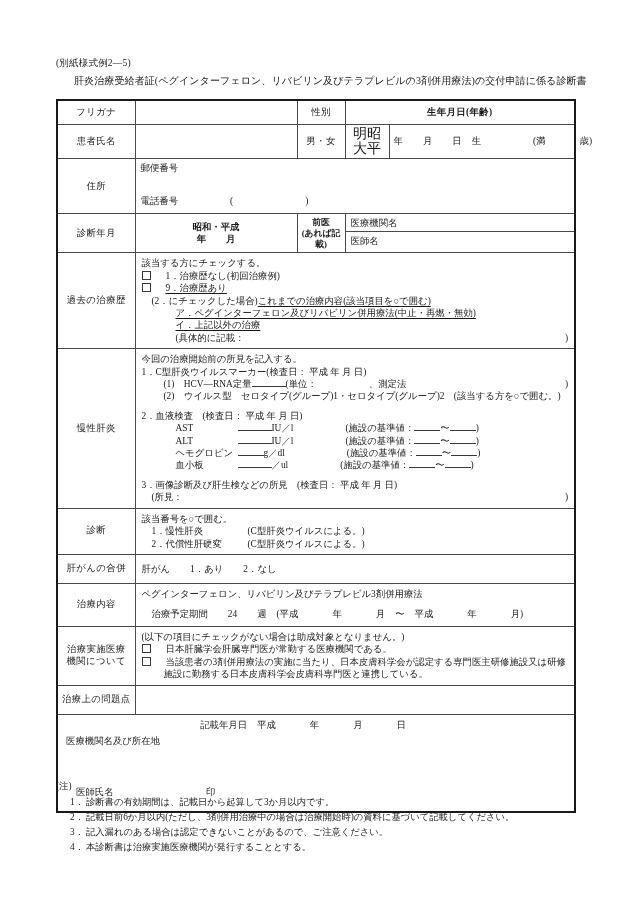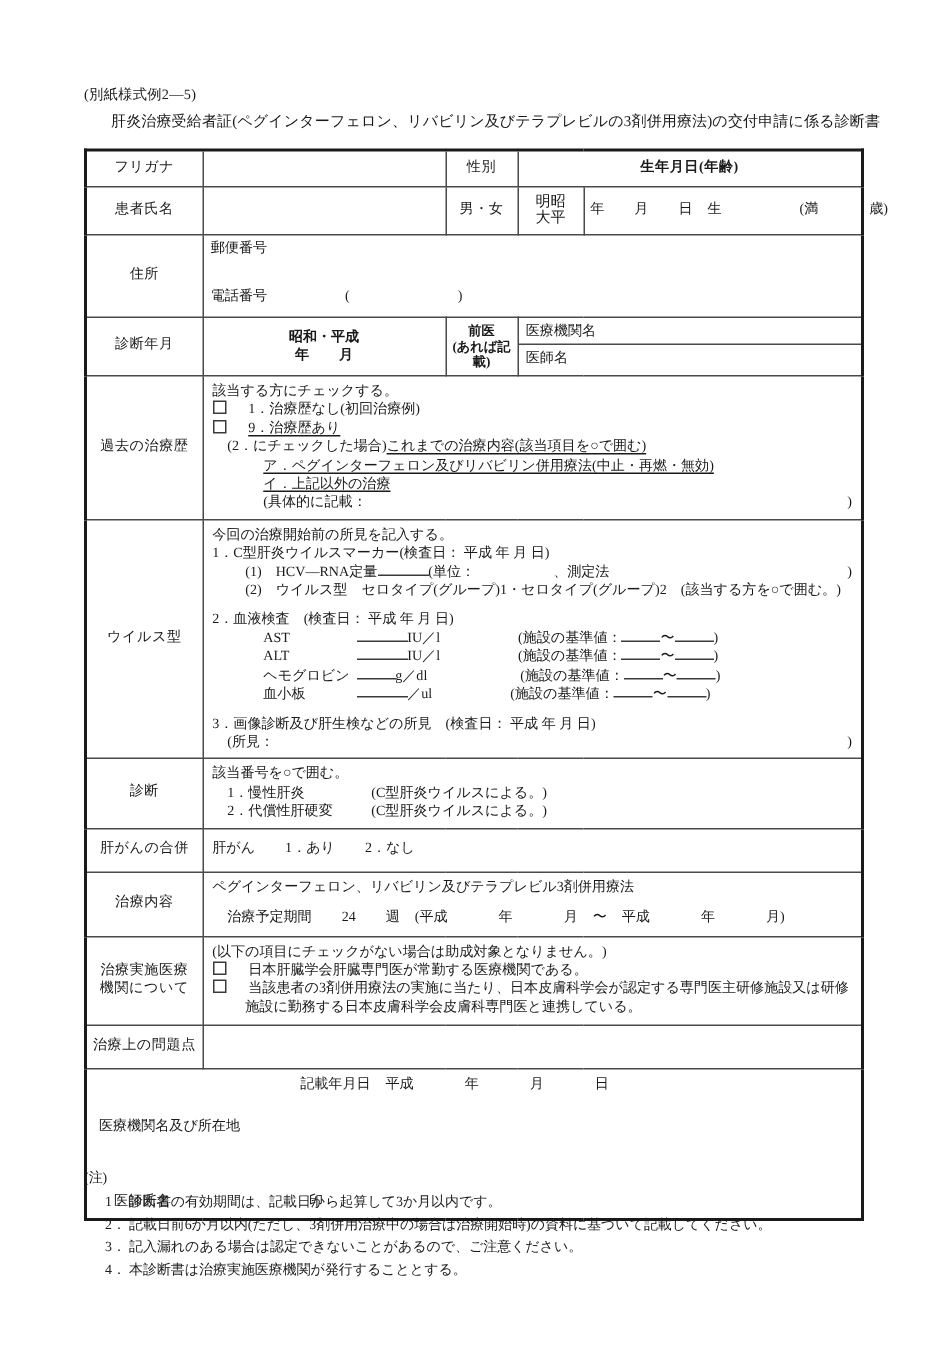--- a/index.html
+++ b/index.html
@@ -75,7 +75,7 @@
   .ctr { text-align: center; font-weight: bold; }
   .mid { vertical-align: middle !important; }
   .nowrap { white-space: nowrap; }
-  .stack { line-height: 1.05; font-size: 10px; text-align:center; }
+  .stack { line-height: 1.05; font-size: 14px; text-align:center; }
 
   .row-line { white-space: nowrap; }
   .ul { text-decoration: underline; text-underline-offset: 2px; }

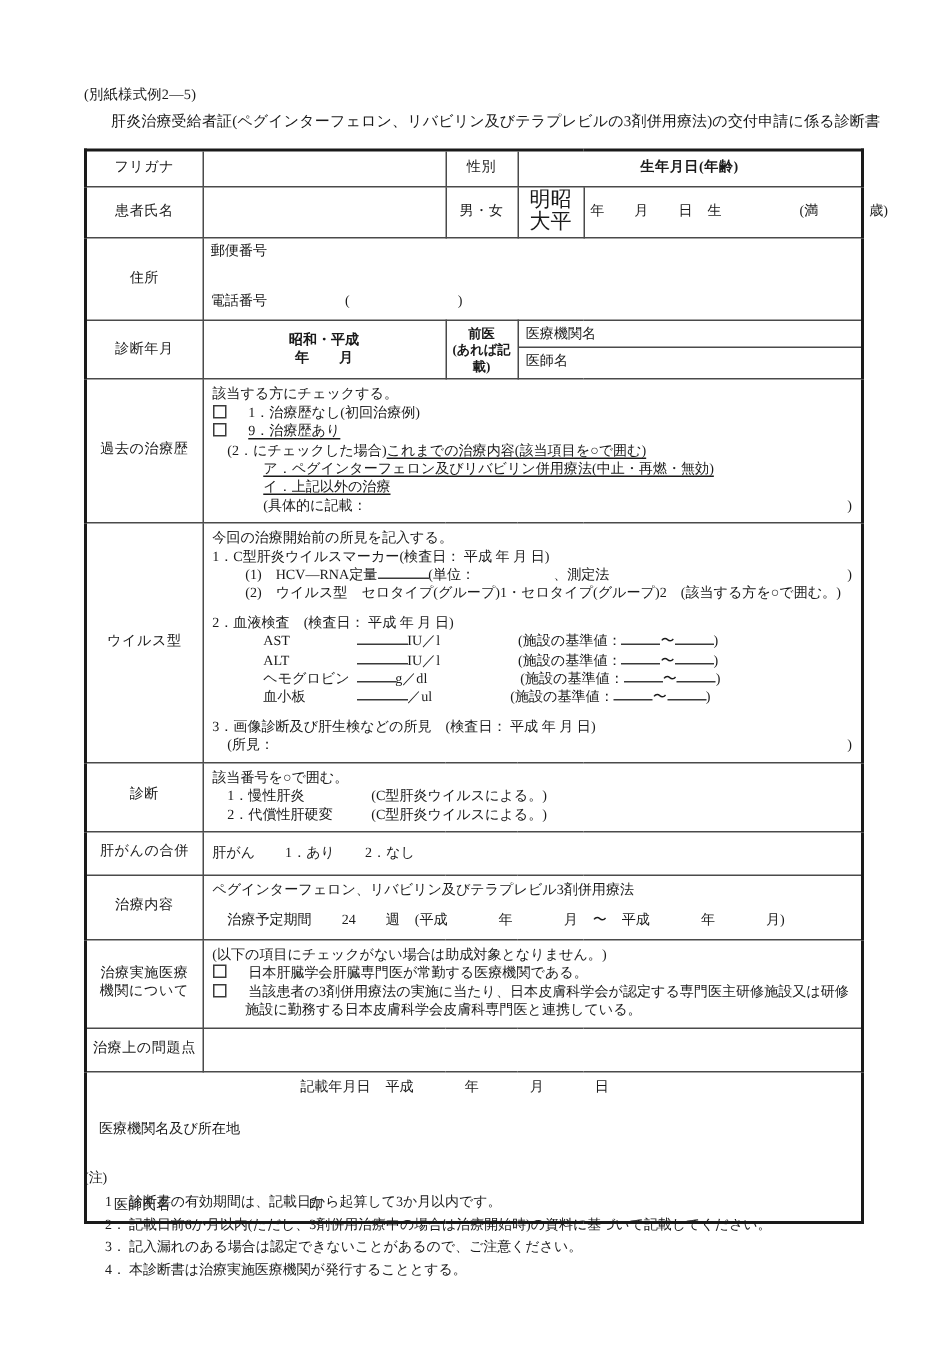--- a/index.html
+++ b/index.html
@@ -214,7 +214,7 @@
     </tr>
 
     <tr>
-      <td class="lbl frame-left" style="height:150px">ウイルス型</td>
+      <td class="lbl frame-left" style="height:150px">慢性肝炎</td>
       <td class="body frame-right" colspan="4" style="padding:4px 6px">
         <div>今回の治療開始前の所見を記入する。</div>
         <div class="row-line">1．C型肝炎ウイルスマーカー(検査日： 平成    年    月    日)</div>

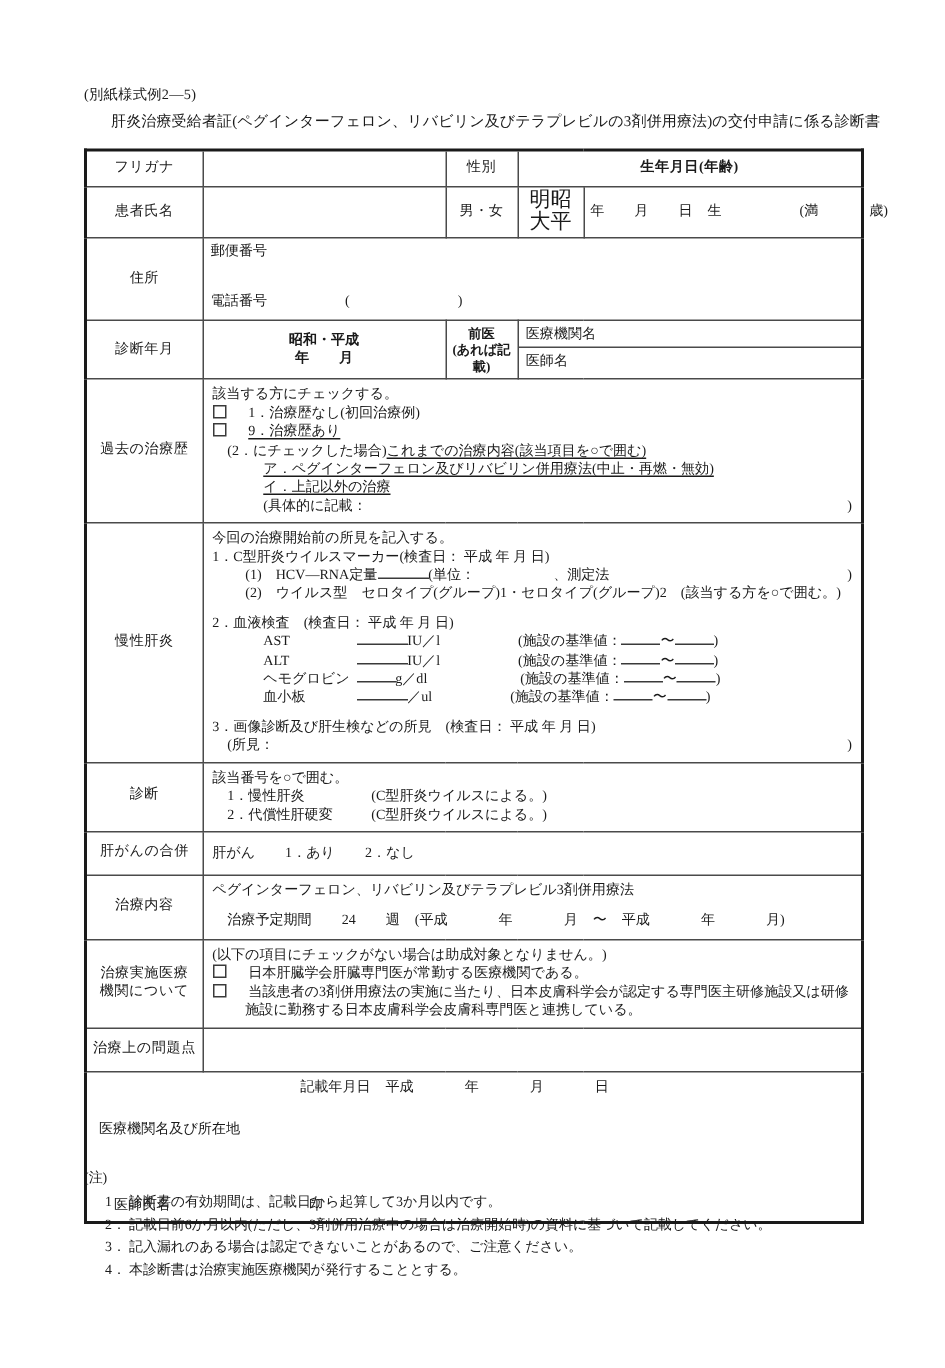--- a/index.html
+++ b/index.html
@@ -310,7 +310,7 @@
         <div class="row-line" style="text-align:center; padding-right:26px">
           <span>記載年月日</span><span class="gap-s"></span><span>平成</span><span class="gap-l"></span><span>年</span><span class="gap-l"></span><span>月</span><span class="gap-l"></span><span>日</span>
         </div>
-        <div style="margin-top:16px">医療機関名及び所在地</div>
+        <div style="margin-top:4px">医療機関名及び所在地</div>
         <div style="height:38px"></div>
         <div class="row-line ind1">
           <span style="display:inline-block;width:130px">医師氏名</span><span>印</span>

